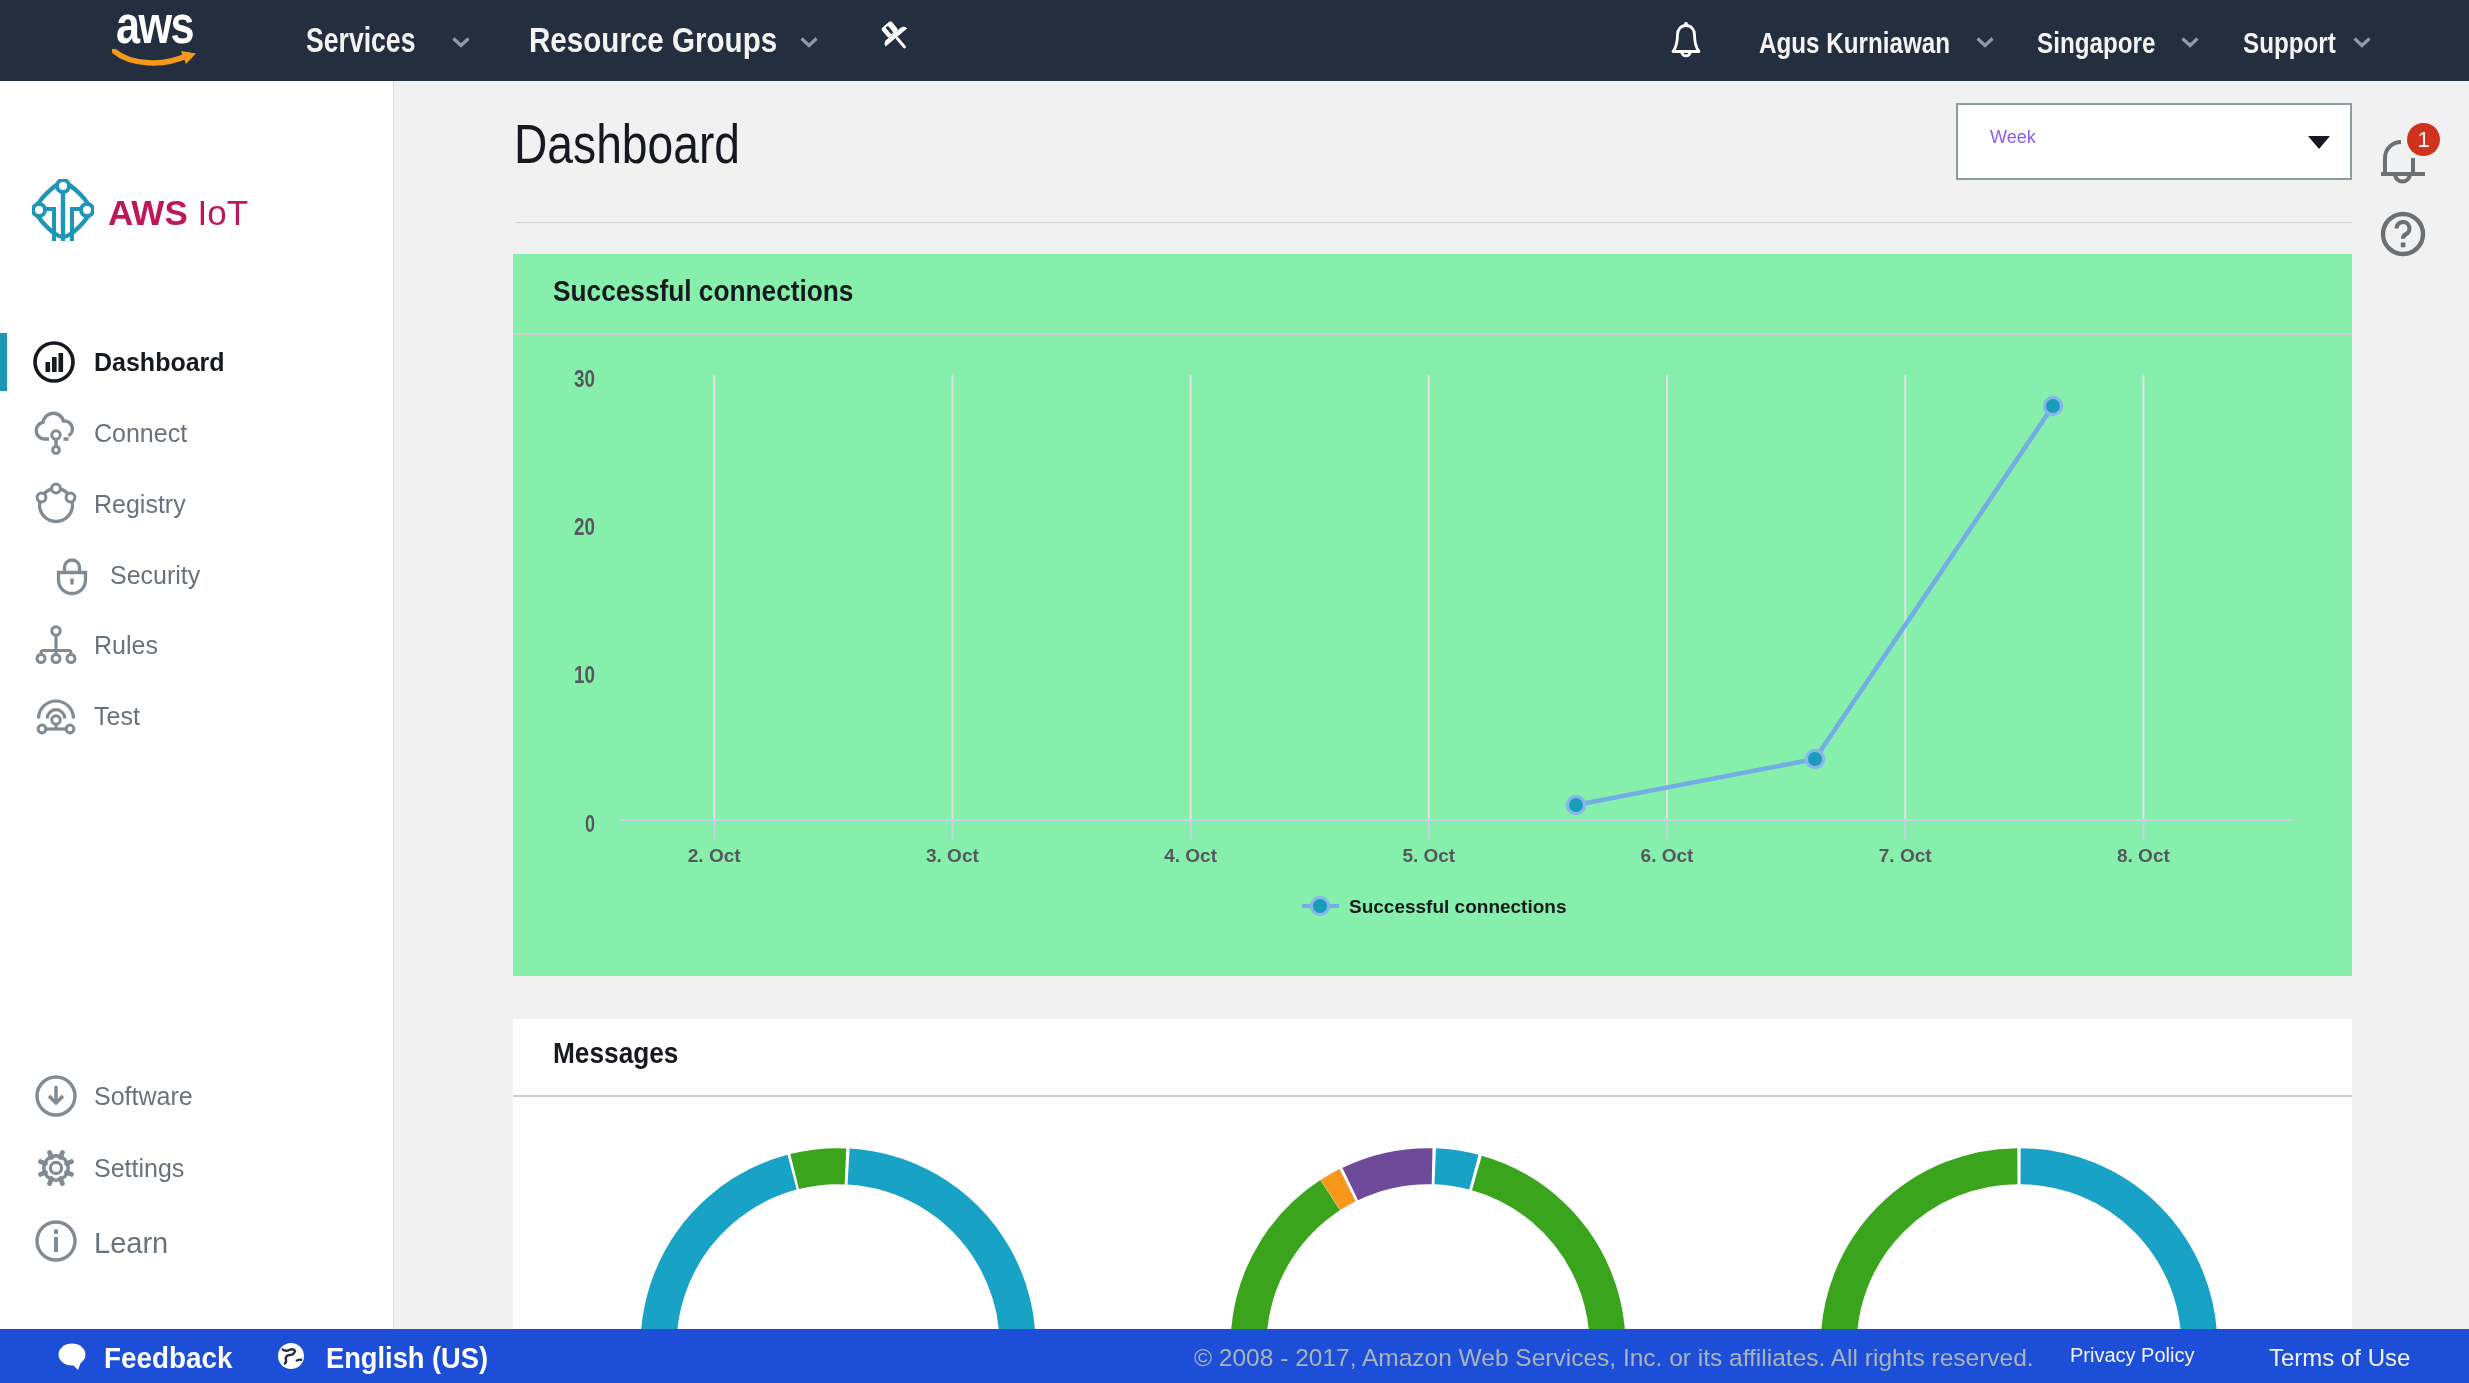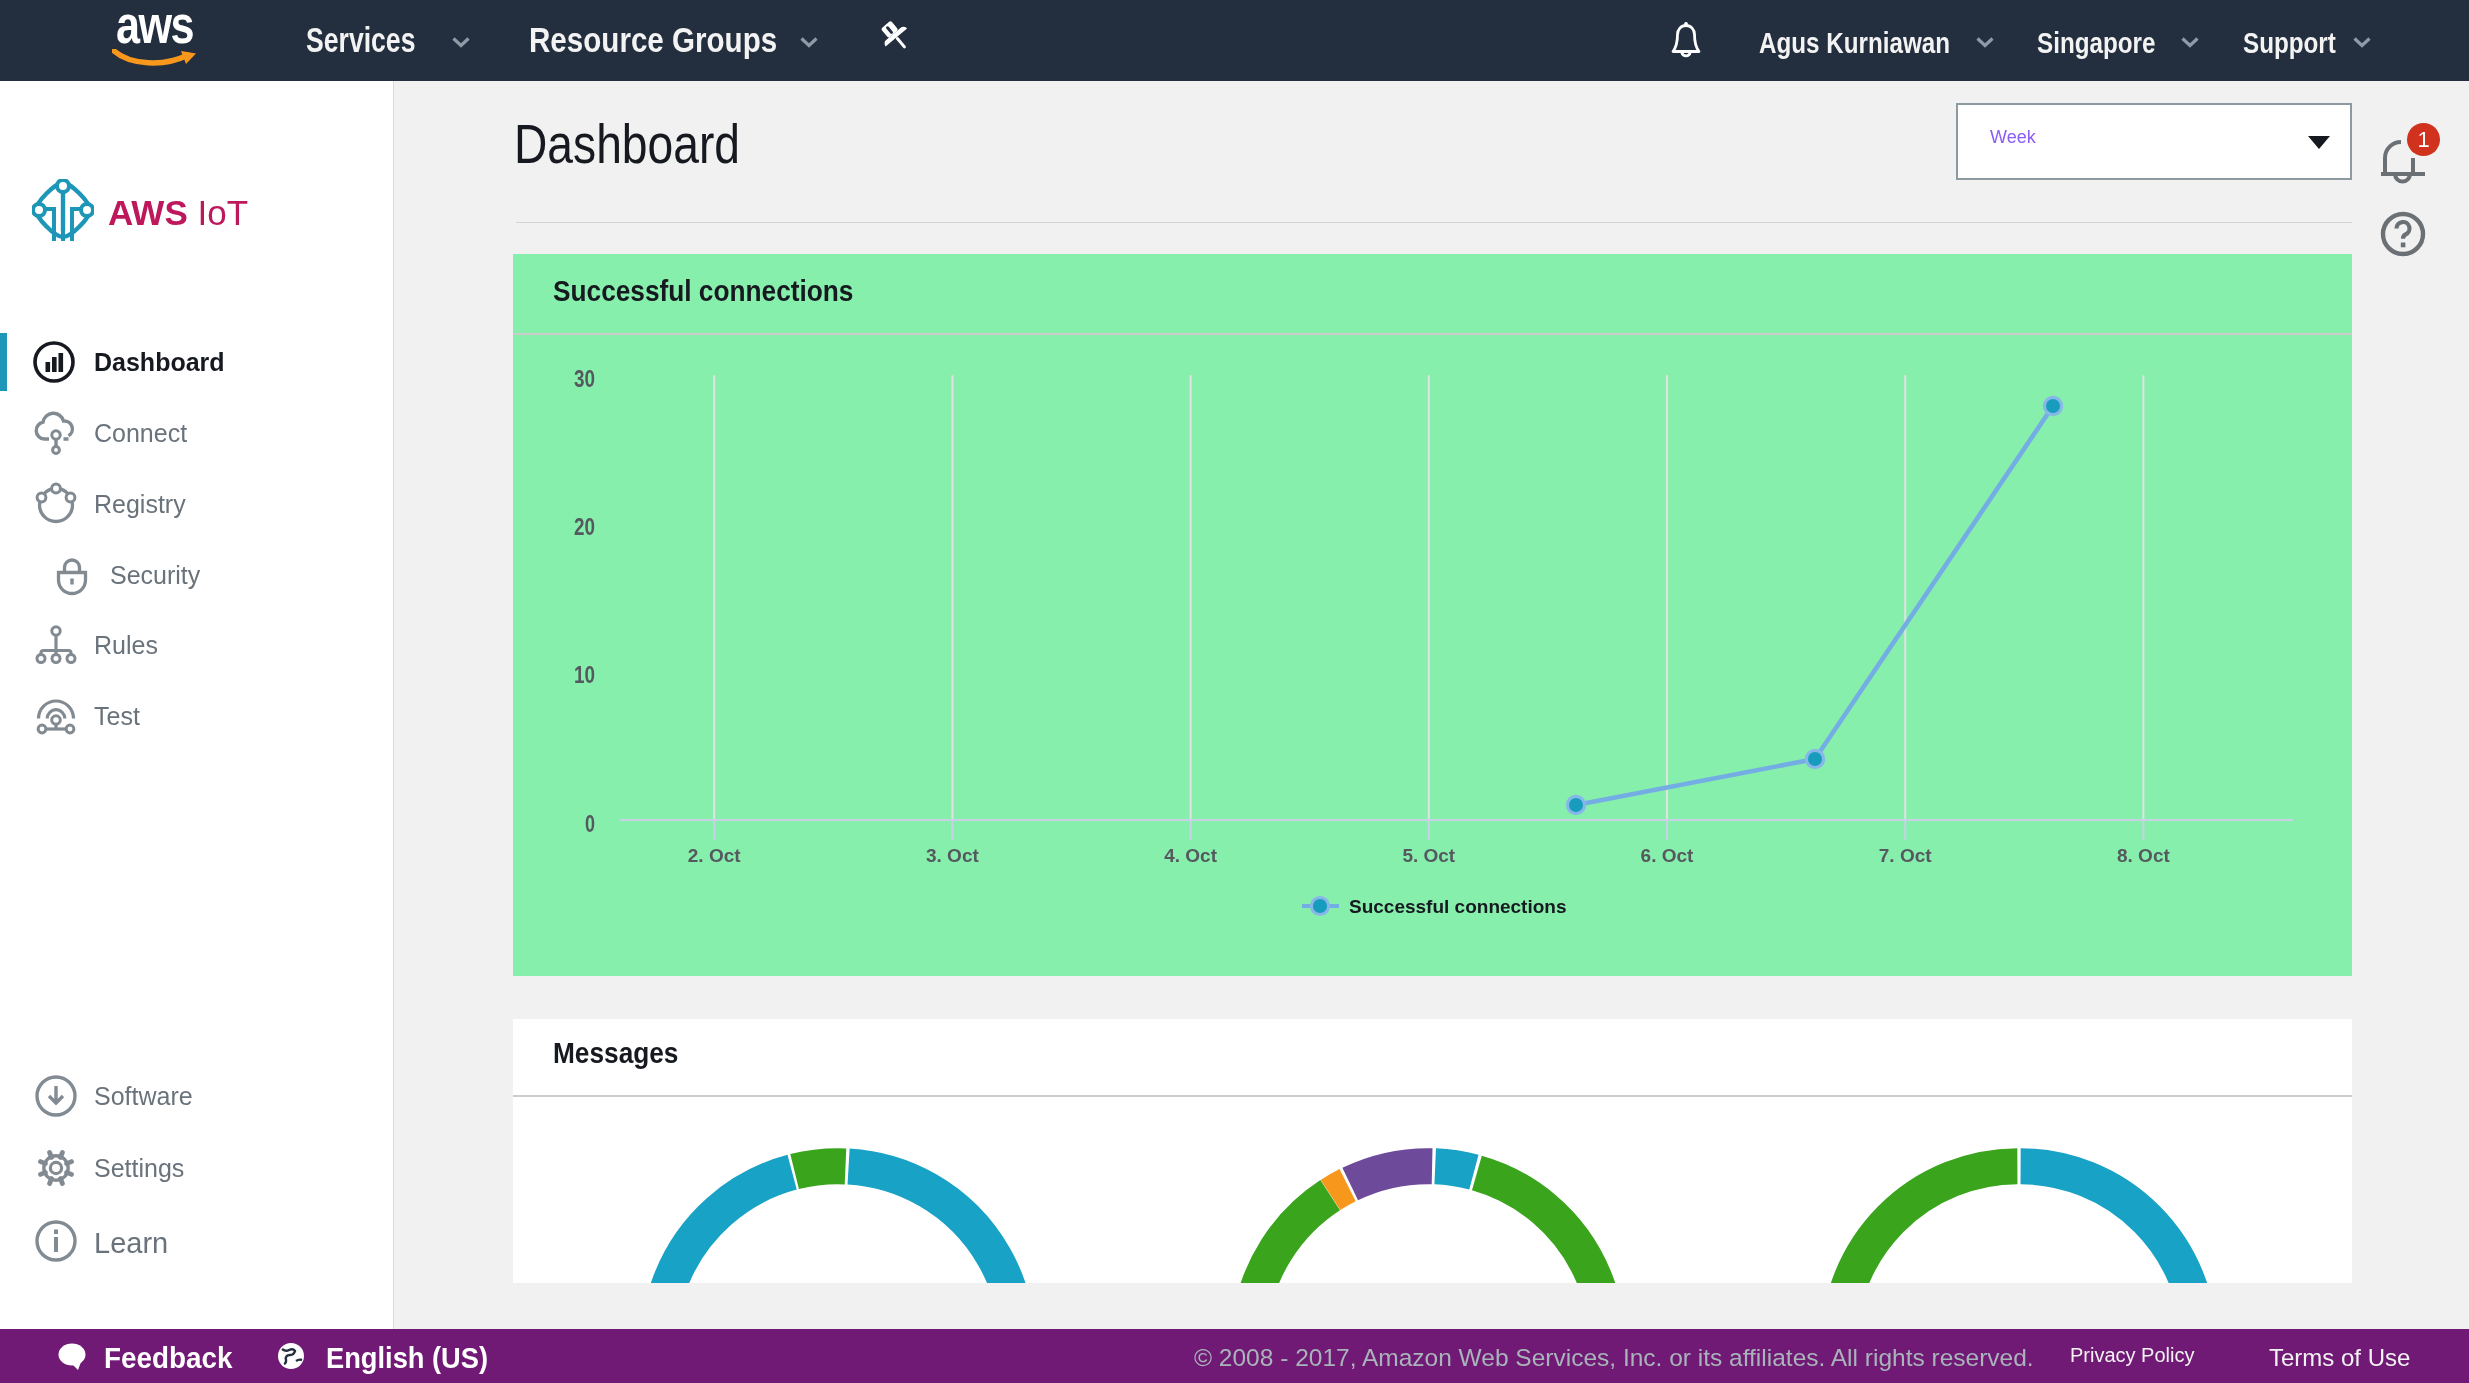--- a/index.html
+++ b/index.html
@@ -210,7 +210,7 @@
 </svg>
 </div>
 
-<div class="abs" style="left:513px;top:1019px;width:1839px;height:264px;background:#fff;overflow:hidden">
+<div class="abs" style="left:513px;top:1019px;width:1839px;height:310px;background:#fff;overflow:hidden">
   <div class="abs" style="left:40px;top:18px;font-size:29px;font-weight:bold;color:#16191f;transform:scaleX(.905);transform-origin:0 0">Messages</div>
   <div class="abs" style="left:0;top:76px;width:1839px;height:2px;background:#ccc"></div>
   <div class="abs" style="left:105px;top:121px"><svg width="440" height="200" viewBox="0 0 440 200">

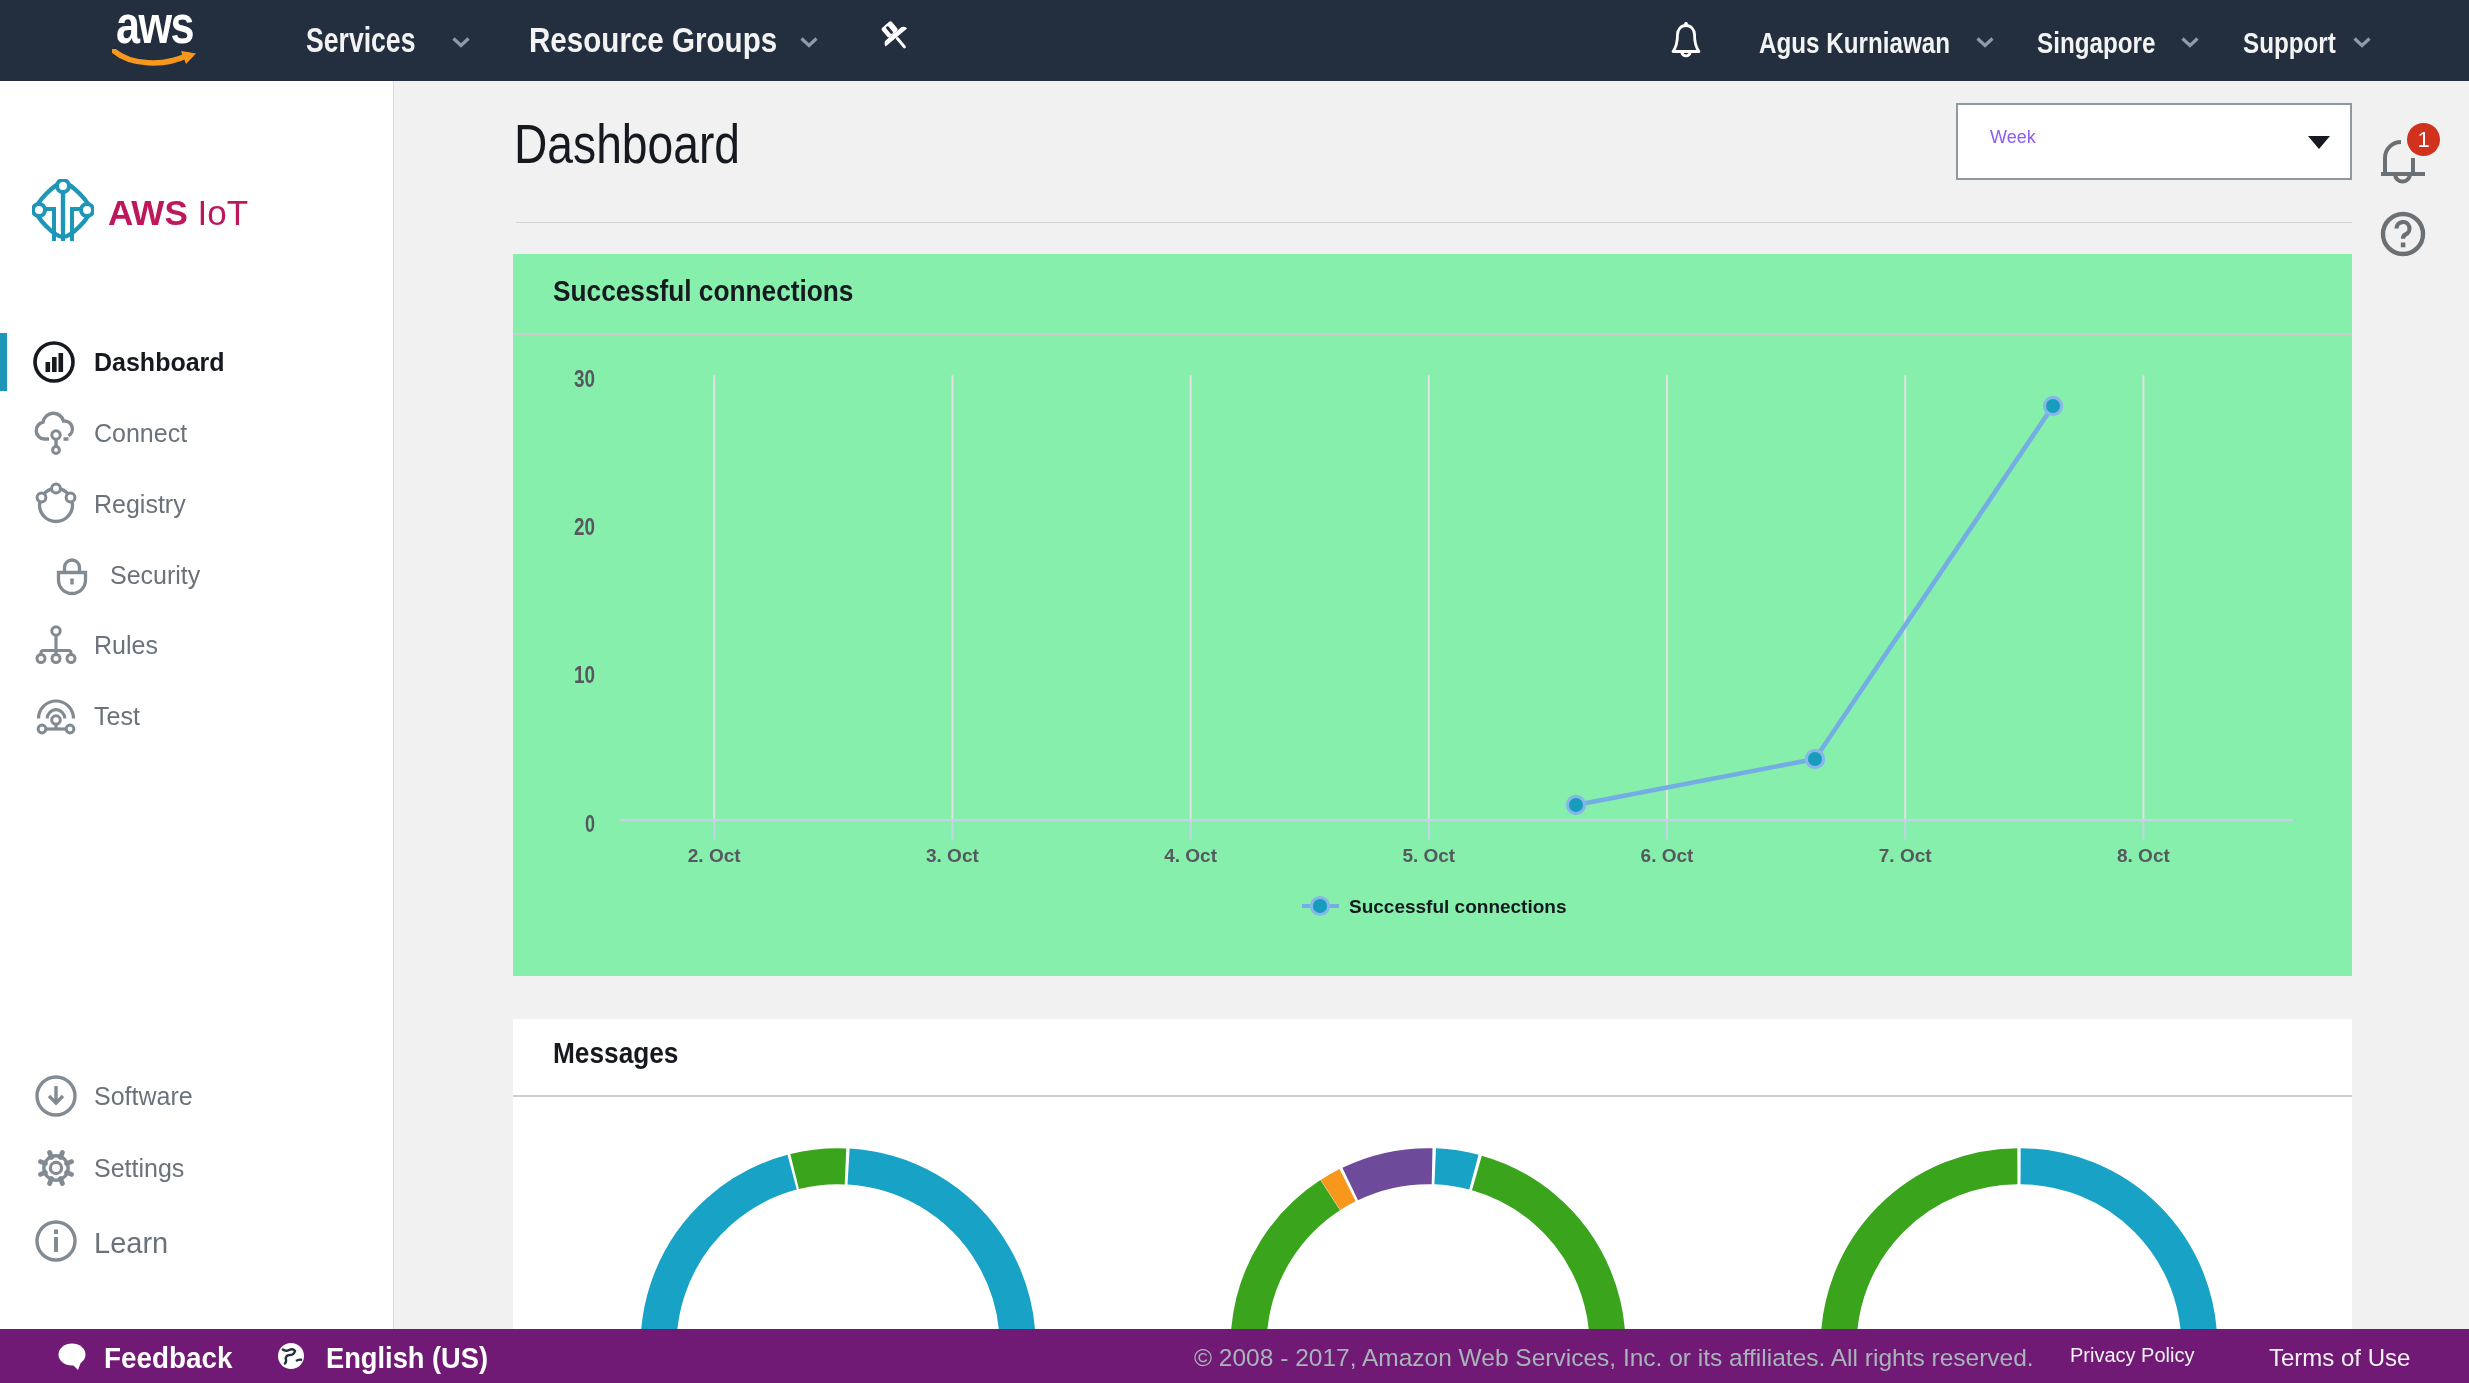--- a/index.html
+++ b/index.html
@@ -229,7 +229,7 @@
       </svg></div>
 </div>
 
-<div class="abs" style="left:0;top:1329px;width:2469px;height:54px;background:#701a75">
+<div class="abs" style="left:0;top:1329px;width:2469px;height:54px;background:#1d4ed8">
   <div class="abs" style="left:57px;top:13px"><svg width="32" height="30" viewBox="0 0 32 30">
         <ellipse cx="15" cy="12.5" rx="13.5" ry="11" fill="#fff"></ellipse>
         <path d="M14 21 L24 20 L21 28 Z" fill="#fff"></path>

